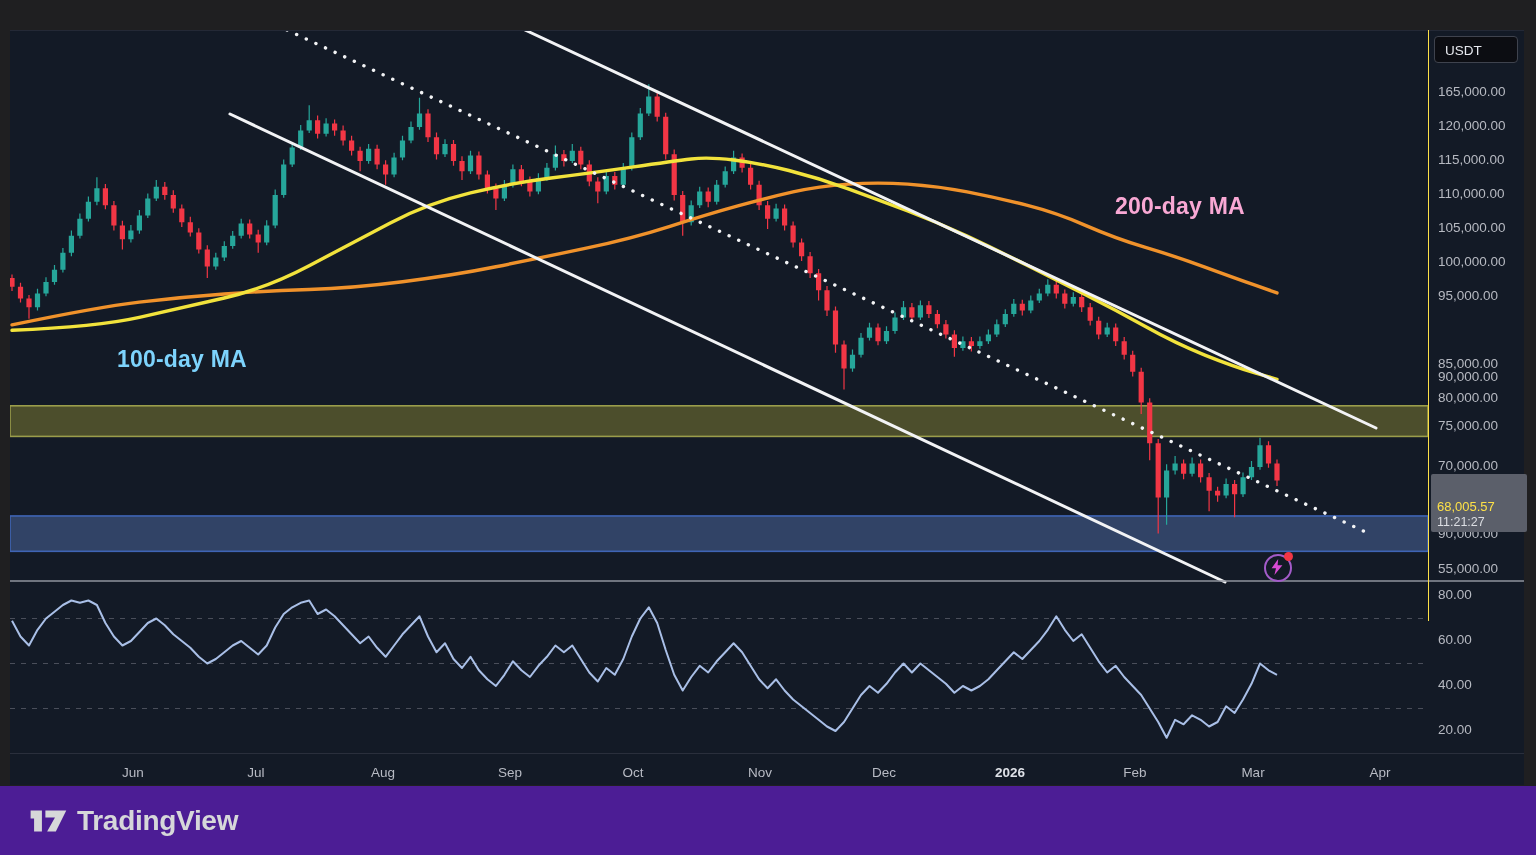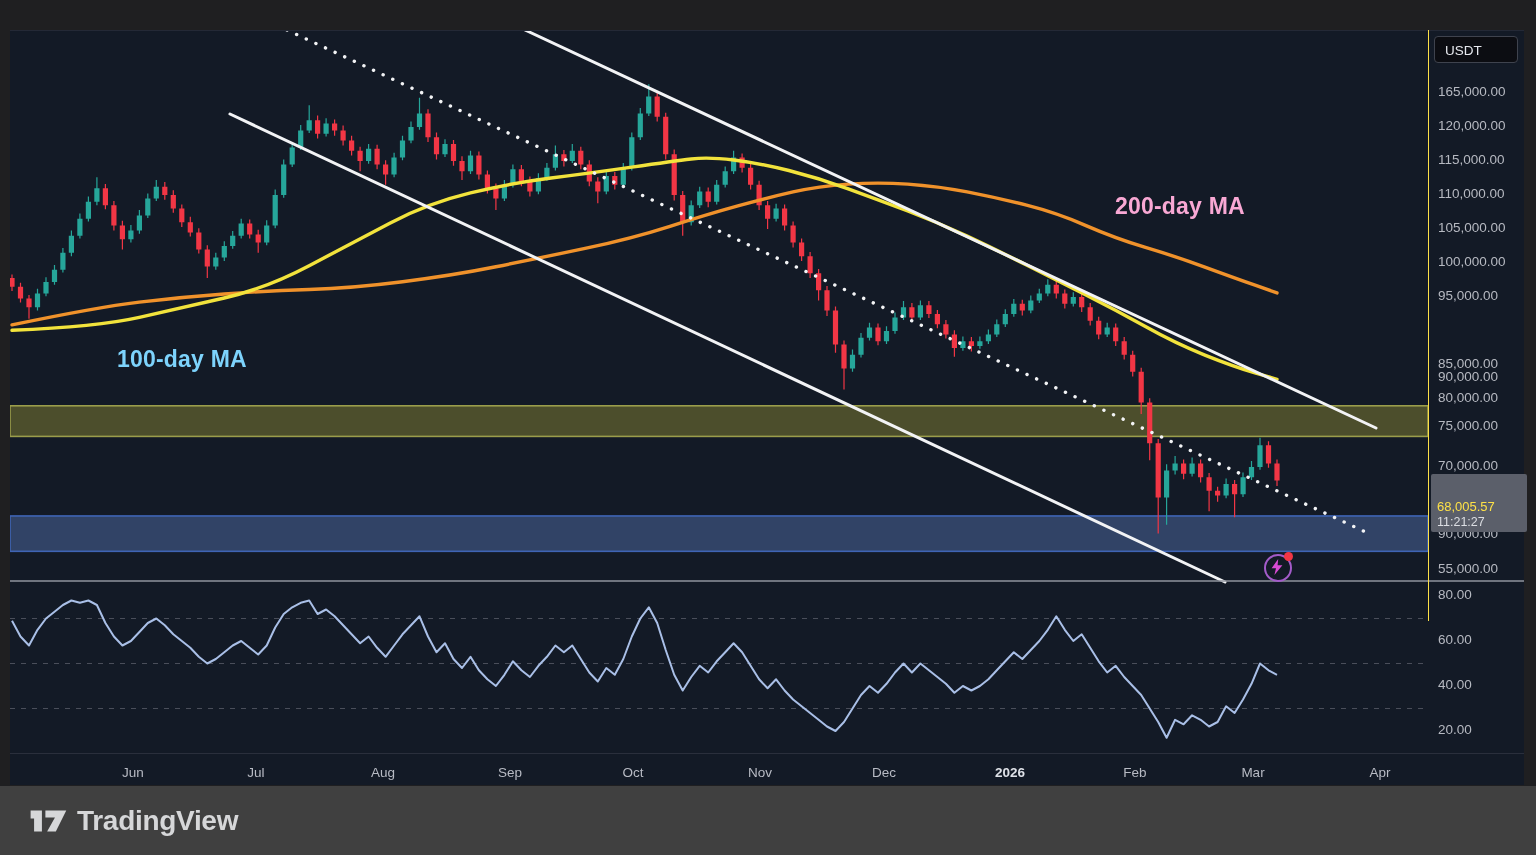--- a/index.html
+++ b/index.html
@@ -22,7 +22,7 @@
   .flash-icon .ring{position:absolute;left:1px;top:2px;width:24px;height:24px;border:2.4px solid #a35bc9;border-radius:50%;}
   .flash-icon .dot{position:absolute;right:0px;top:0px;width:9px;height:9px;background:#f23645;border-radius:50%;}
   .flash-icon svg{position:absolute;left:7px;top:7px;}
-  .bottom-bar{position:absolute;left:0;top:786px;width:1536px;height:69px;background:#404040;}
+  .bottom-bar{position:absolute;left:0;top:786px;width:1536px;height:69px;background:#4c1d95;}
   .logo{position:absolute;left:28px;top:18px;display:flex;align-items:center;gap:9px;color:#d6d7d9;}
   .logo .word{font-size:28px;font-weight:bold;letter-spacing:-0.3px;}
 </style>

